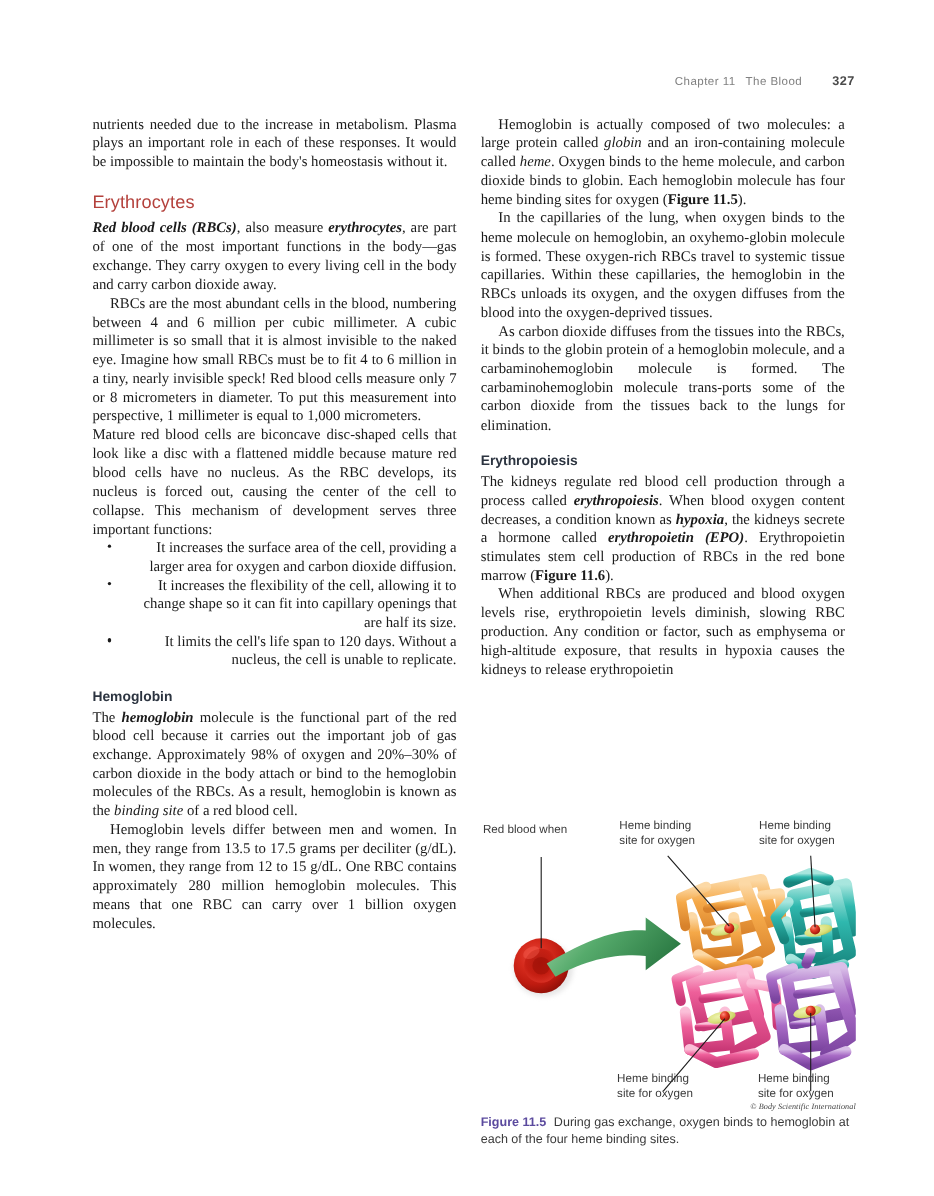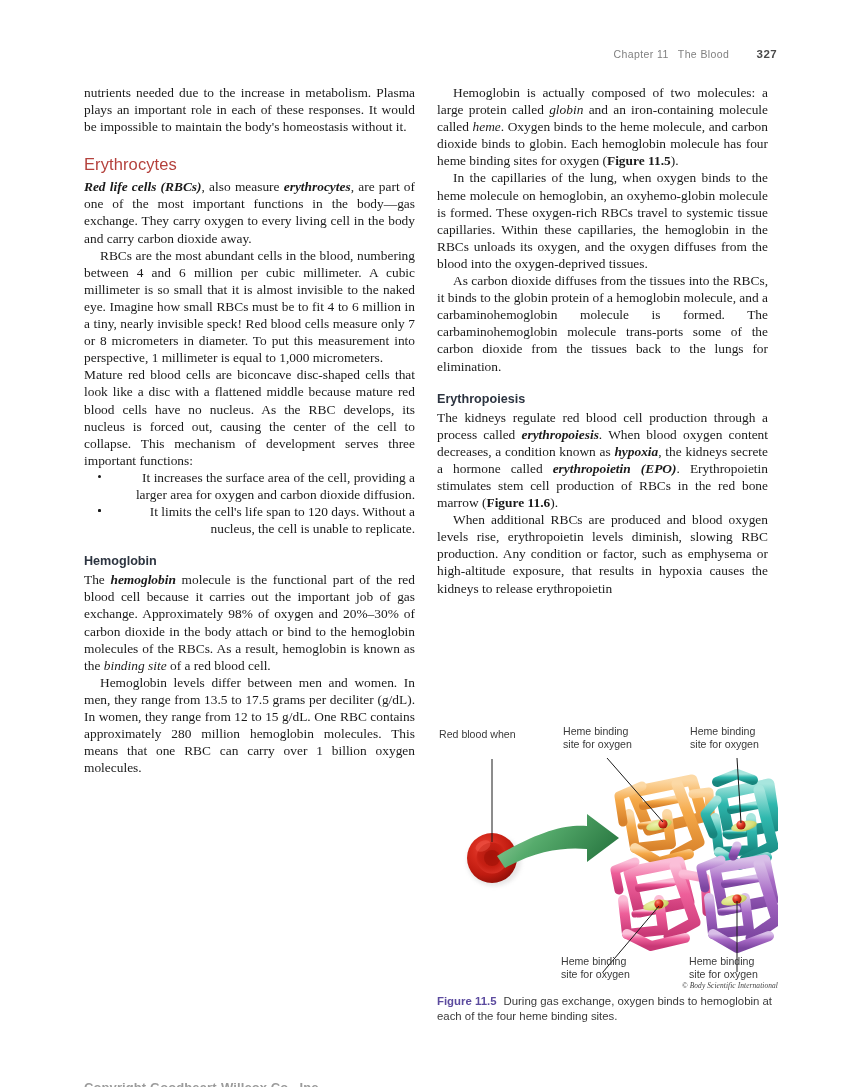--- a/index.html
+++ b/index.html
@@ -11,7 +11,7 @@
     position:relative;
     overflow:hidden;
   }
-  .page{position:absolute;inset:0;}
+  .page{position:absolute;inset:0;margin-top:20px;}
 
   
   .runhead{

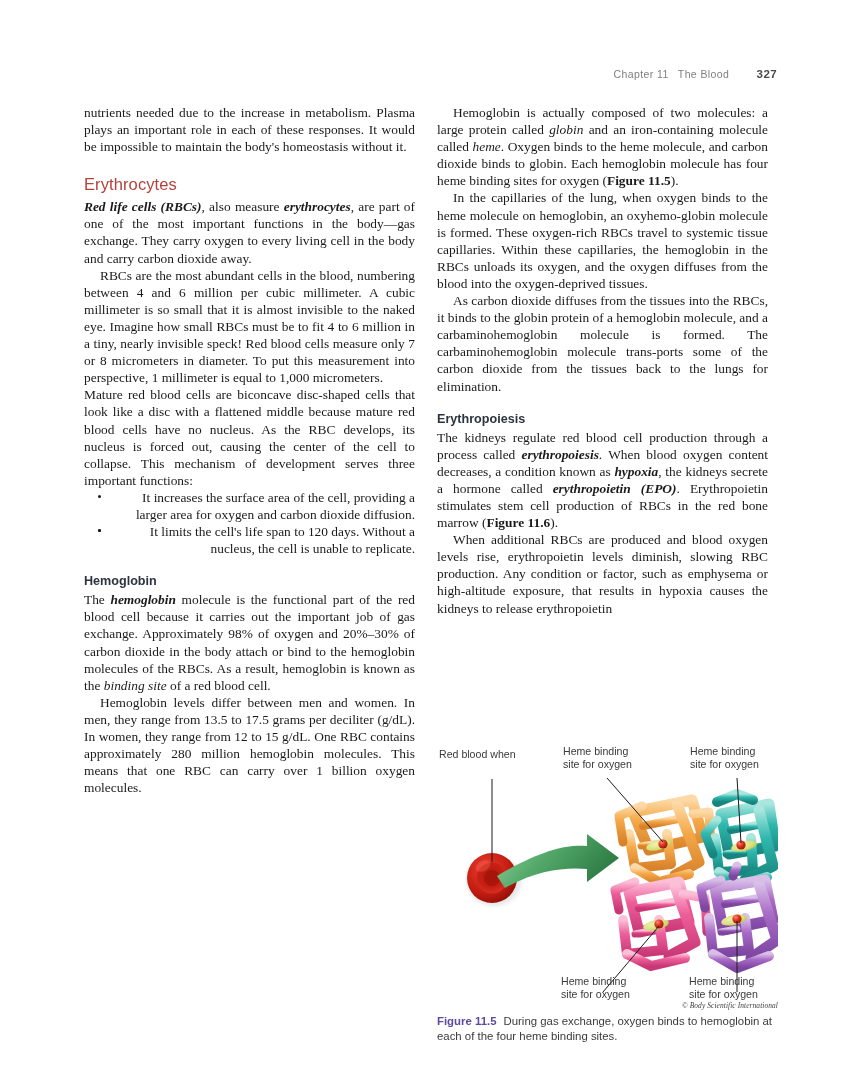--- a/index.html
+++ b/index.html
@@ -121,7 +121,7 @@
 
     <h2 class="redhead">Erythrocytes</h2>
 
-    <p><span class="bi">Red life cells (RBCs)</span><span>, also measure </span><span class="bi">erythrocytes</span><span>, are part of one of the most important functions in the body—gas exchange. They carry oxygen to every living cell in the body and carry carbon dioxide away.</span></p>
+    <p><span class="bi">Red blood cells (RBCs)</span><span>, also measure </span><span class="bi">erythrocytes</span><span>, are part of one of the most important functions in the body—gas exchange. They carry oxygen to every living cell in the body and carry carbon dioxide away.</span></p>
 
     <p class="ind">RBCs are the most abundant cells in the blood, numbering between 4 and 6 million per cubic millimeter. A cubic millimeter is so small that it is almost invisible to the naked eye. Imagine how small RBCs must be to fit 4 to 6 million in a tiny, nearly invisible speck! Red blood cells measure only 7 or 8 micrometers in diameter. To put this measurement into perspective, 1 millimeter is equal to 1,000 micrometers.</p>
 

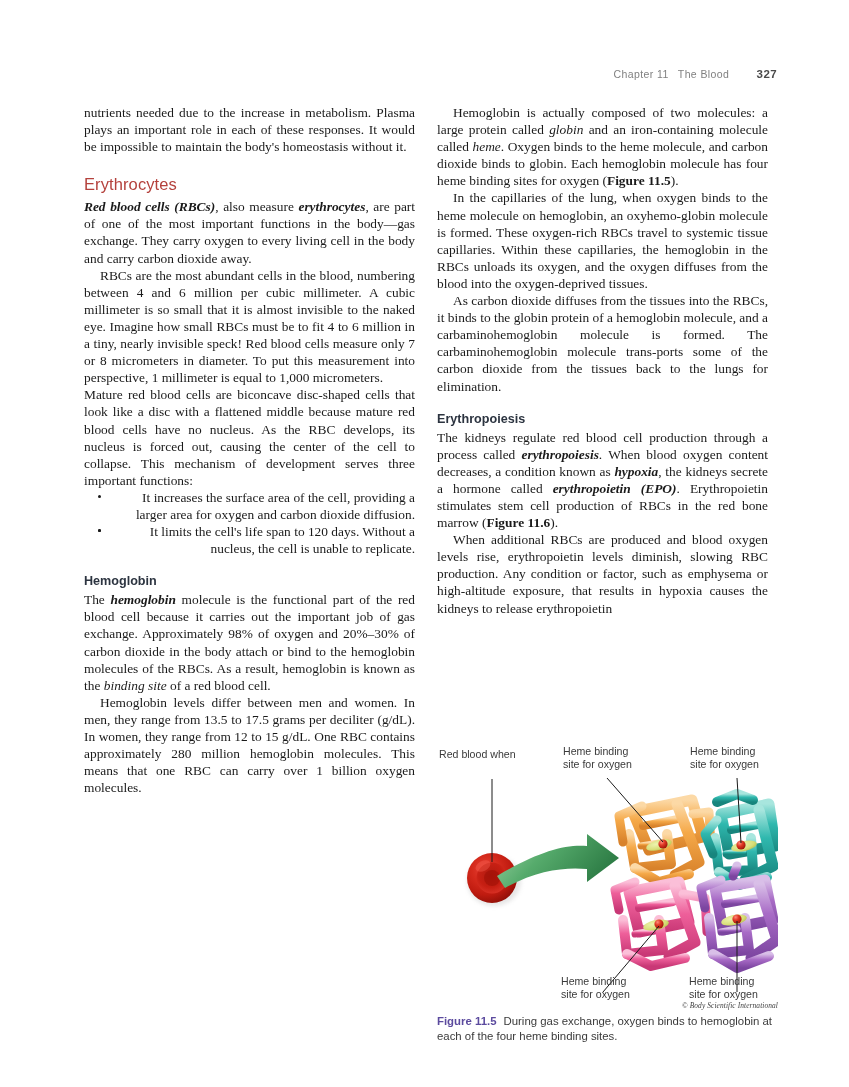--- a/index.html
+++ b/index.html
@@ -130,7 +130,7 @@
 
     <ul class="bul">
       <li><span class="dot"></span><span>It increases the surface area of the cell, providing a larger area for oxygen and carbon dioxide diffusion.</span></li>
-      <li><span class="dot"></span></li>
+      <li><span class="dot"></span><span>It increases the flexibility of the cell, allowing it to change shape so it can fit into capillary openings that are half its size.</span></li>
       <li><span class="dot"></span><span>It limits the cell's life span to 120 days. Without a nucleus, the cell is unable to replicate.</span></li>
     </ul>
 

